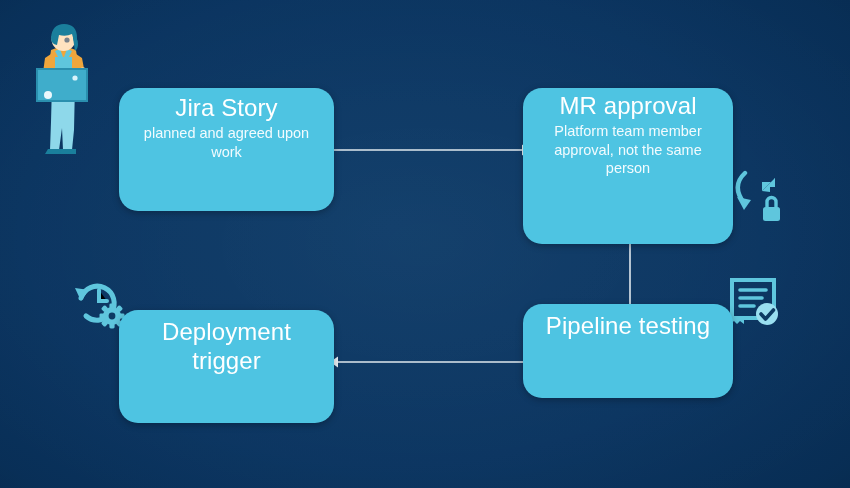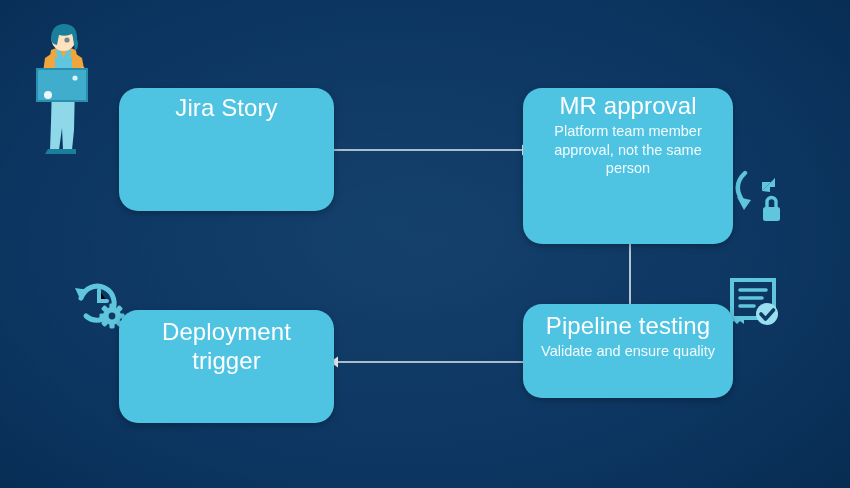--- a/index.html
+++ b/index.html
@@ -190,6 +190,7 @@
 
   <div class="node" id="node-jira">
     <div class="title">Jira Story</div>
+    <div class="sub">planned and agreed upon work</div>
   </div>
 
   <div class="node" id="node-mr">

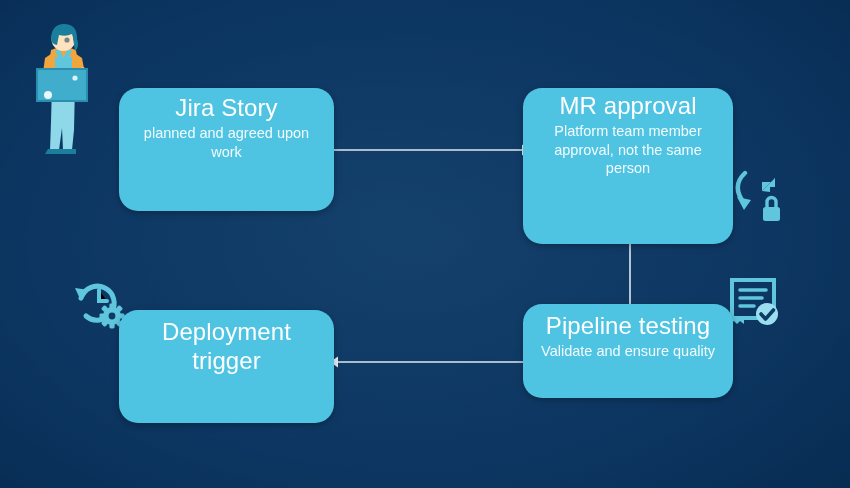--- a/index.html
+++ b/index.html
@@ -200,7 +200,6 @@
 
   <div class="node" id="node-pipeline">
     <div class="title">Pipeline testing</div>
-    <div class="sub">Validate and ensure quality</div>
   </div>
 
   <div class="node" id="node-deploy">

